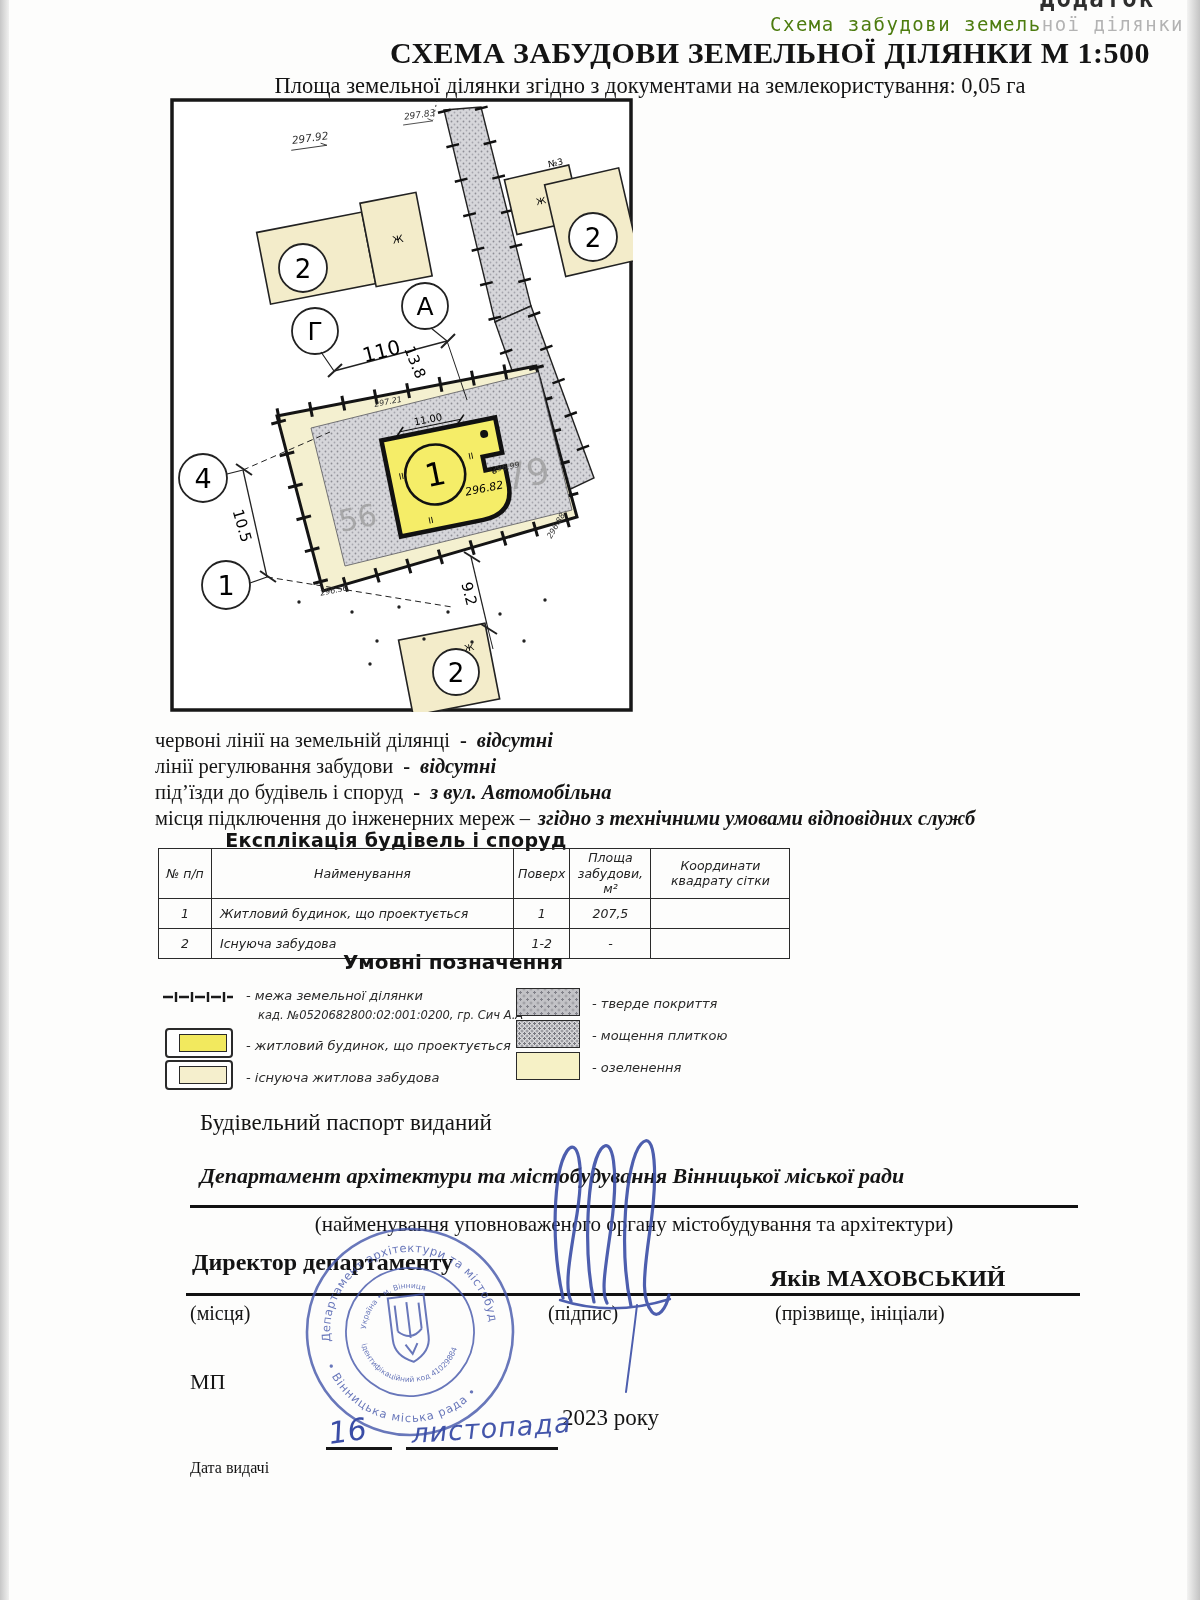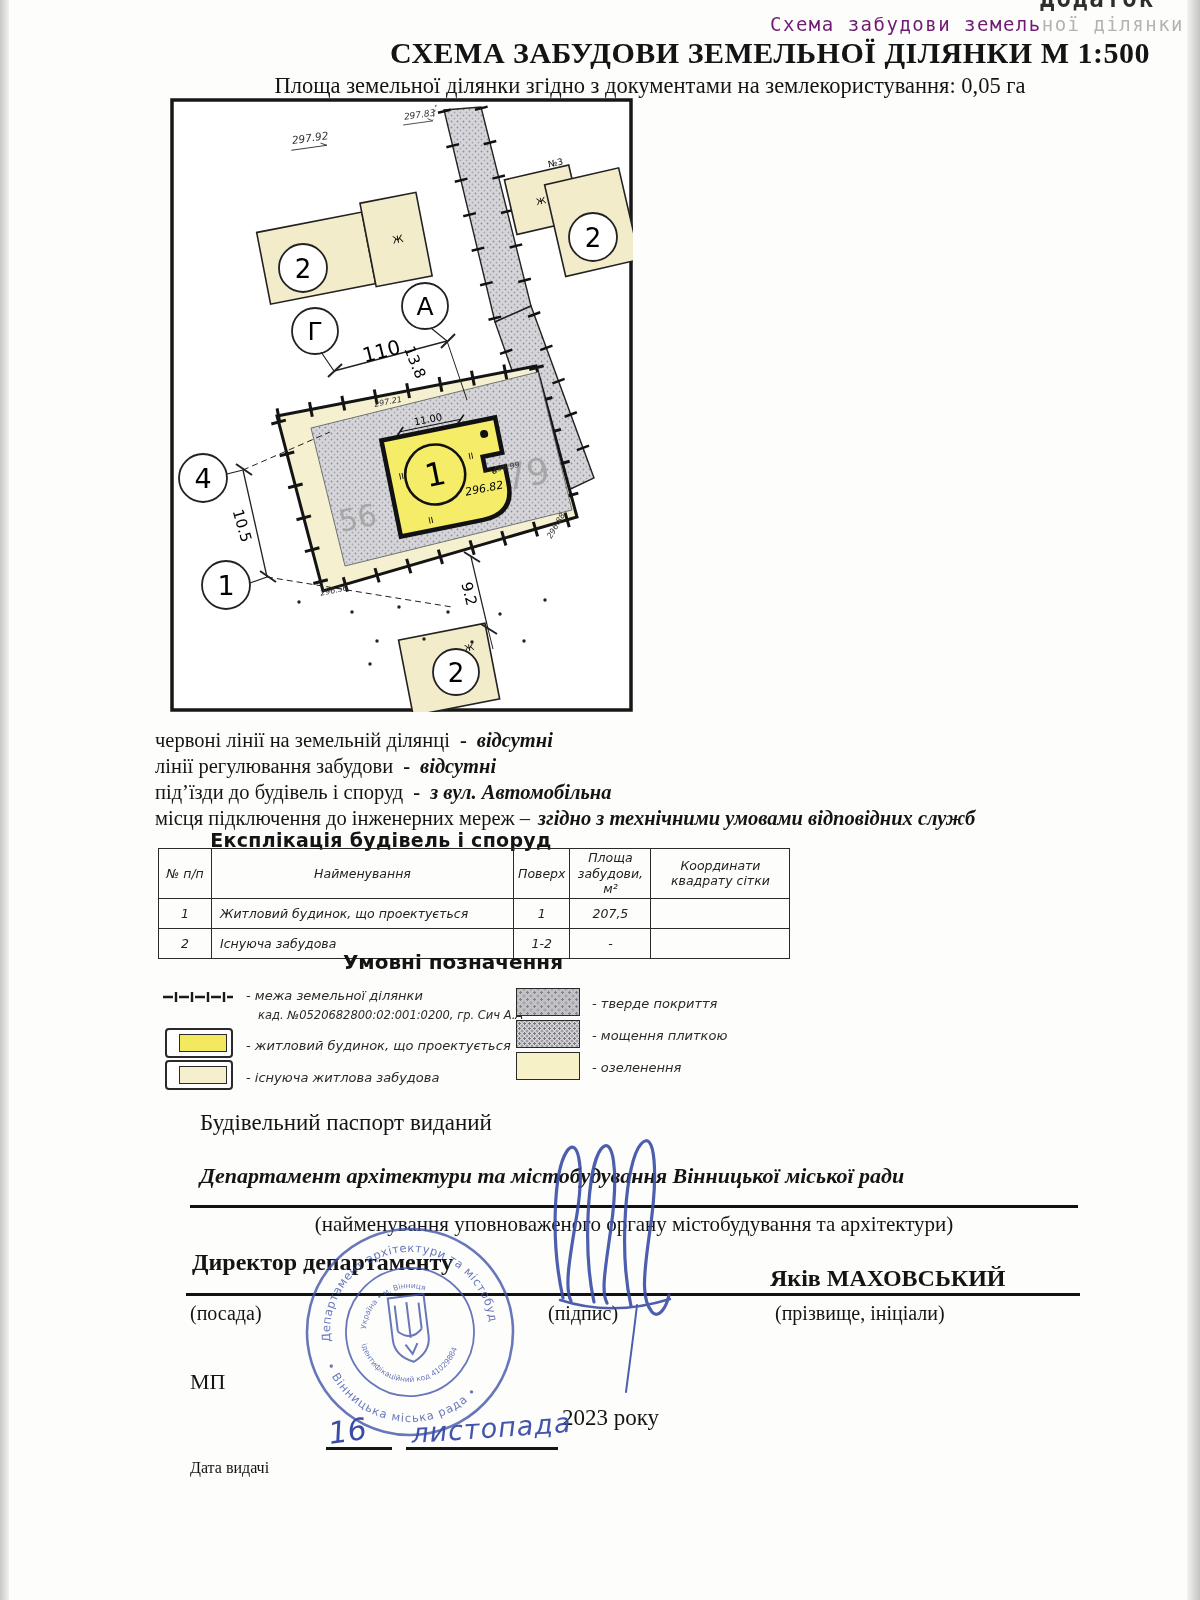--- a/index.html
+++ b/index.html
@@ -12,7 +12,7 @@
                font-size:24px;letter-spacing:2px;color:#2e2e2e;}
   .corner-line{left:770px;top:13px;font-family:"DejaVu Sans Mono",monospace;font-size:19px;
                letter-spacing:1.5px;}
-  .corner-line .dark{color:#701a75;} .corner-line .light{color:#b3b3b3;}
+  .corner-line .dark{color:#4d7c0f;} .corner-line .light{color:#b3b3b3;}
   .doc-title{left:50px;top:36px;width:1100px;text-align:right;font-size:30px;font-weight:bold;letter-spacing:.5px;}
   .doc-subtitle{left:100px;top:73px;width:1100px;text-align:center;font-size:22.5px;}
   .plan-wrap{left:170px;top:98px;width:463px;height:614px;}

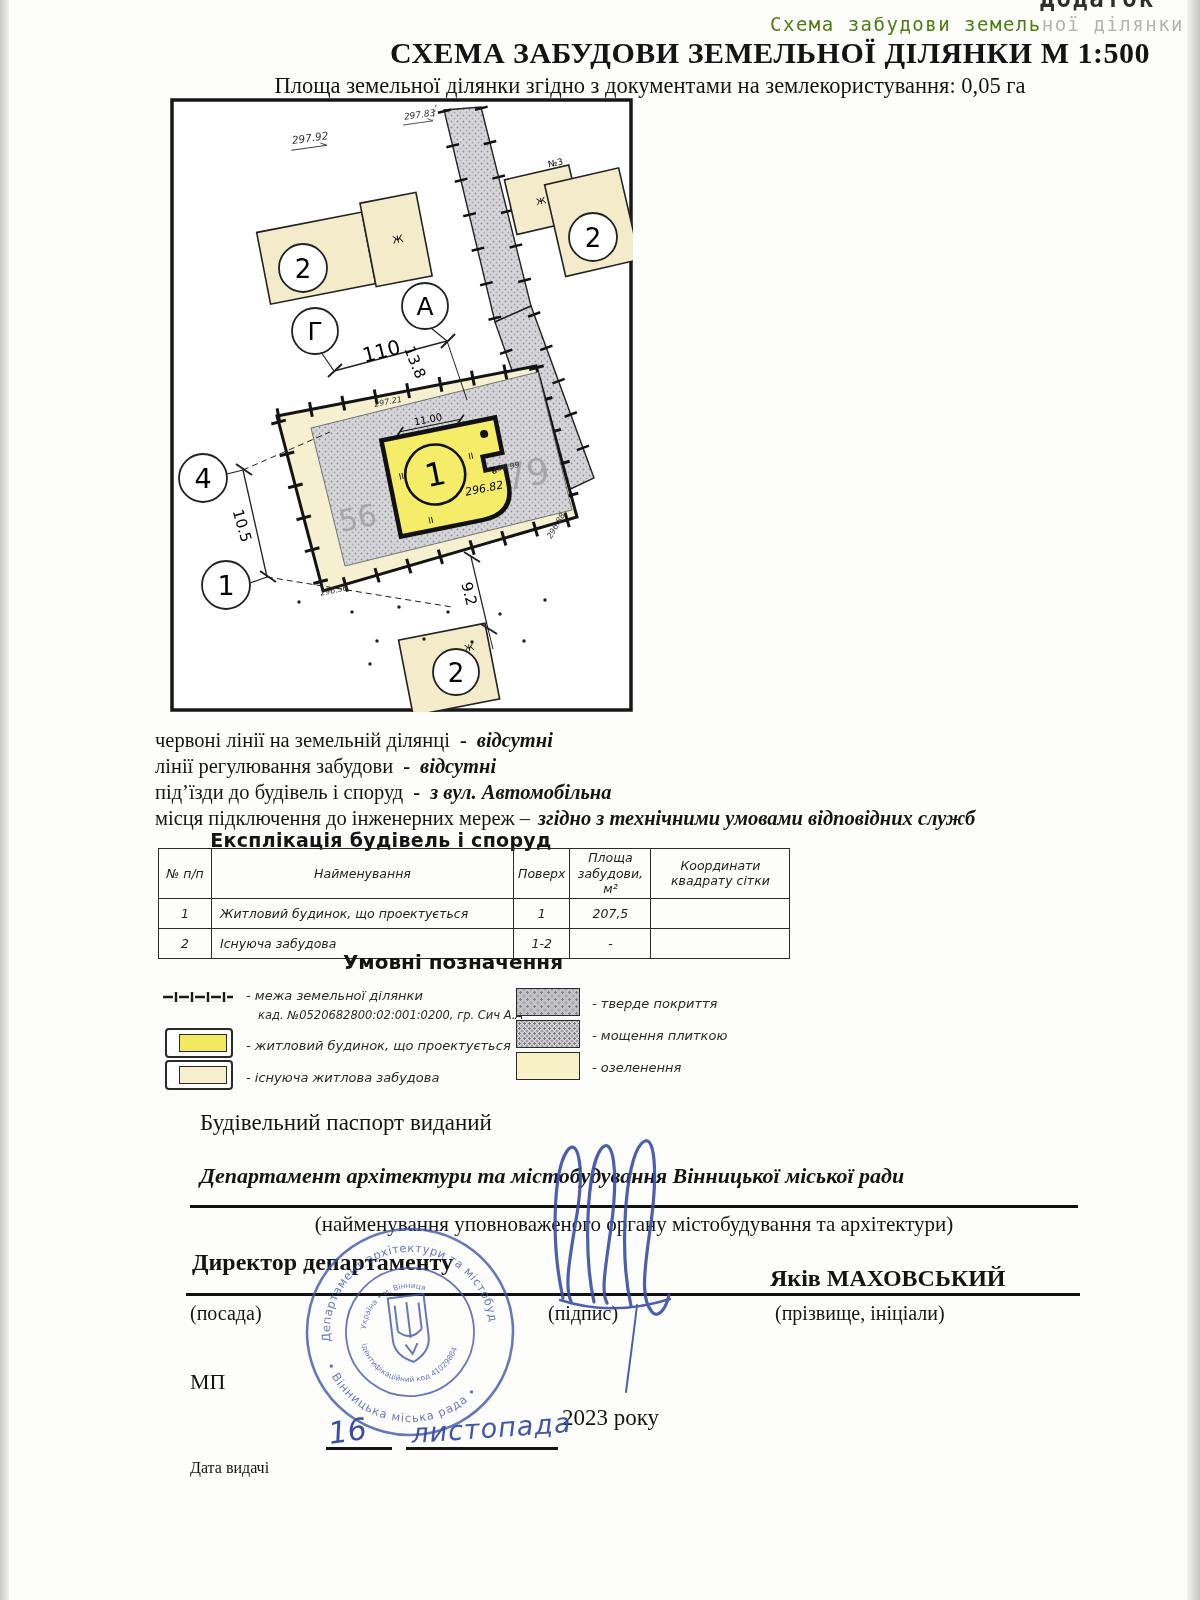--- a/index.html
+++ b/index.html
@@ -20,7 +20,7 @@
   .note{left:155px;font-size:20.5px;white-space:nowrap;}
   .note .sep{font-weight:bold;padding:0 10px;}
   .note .val{font-weight:bold;font-style:italic;}
-  .expl-title{left:146px;top:829px;width:470px;text-align:center;font-family:"DejaVu Sans",sans-serif;
+  .expl-title{left:161px;top:829px;width:470px;text-align:center;font-family:"DejaVu Sans",sans-serif;
               font-weight:bold;font-size:19px;letter-spacing:.3px;}
   table.expl{position:absolute;left:158px;top:848px;border-collapse:collapse;font-family:"DejaVu Sans",sans-serif;
              font-size:12.5px;font-style:italic;color:#222;}

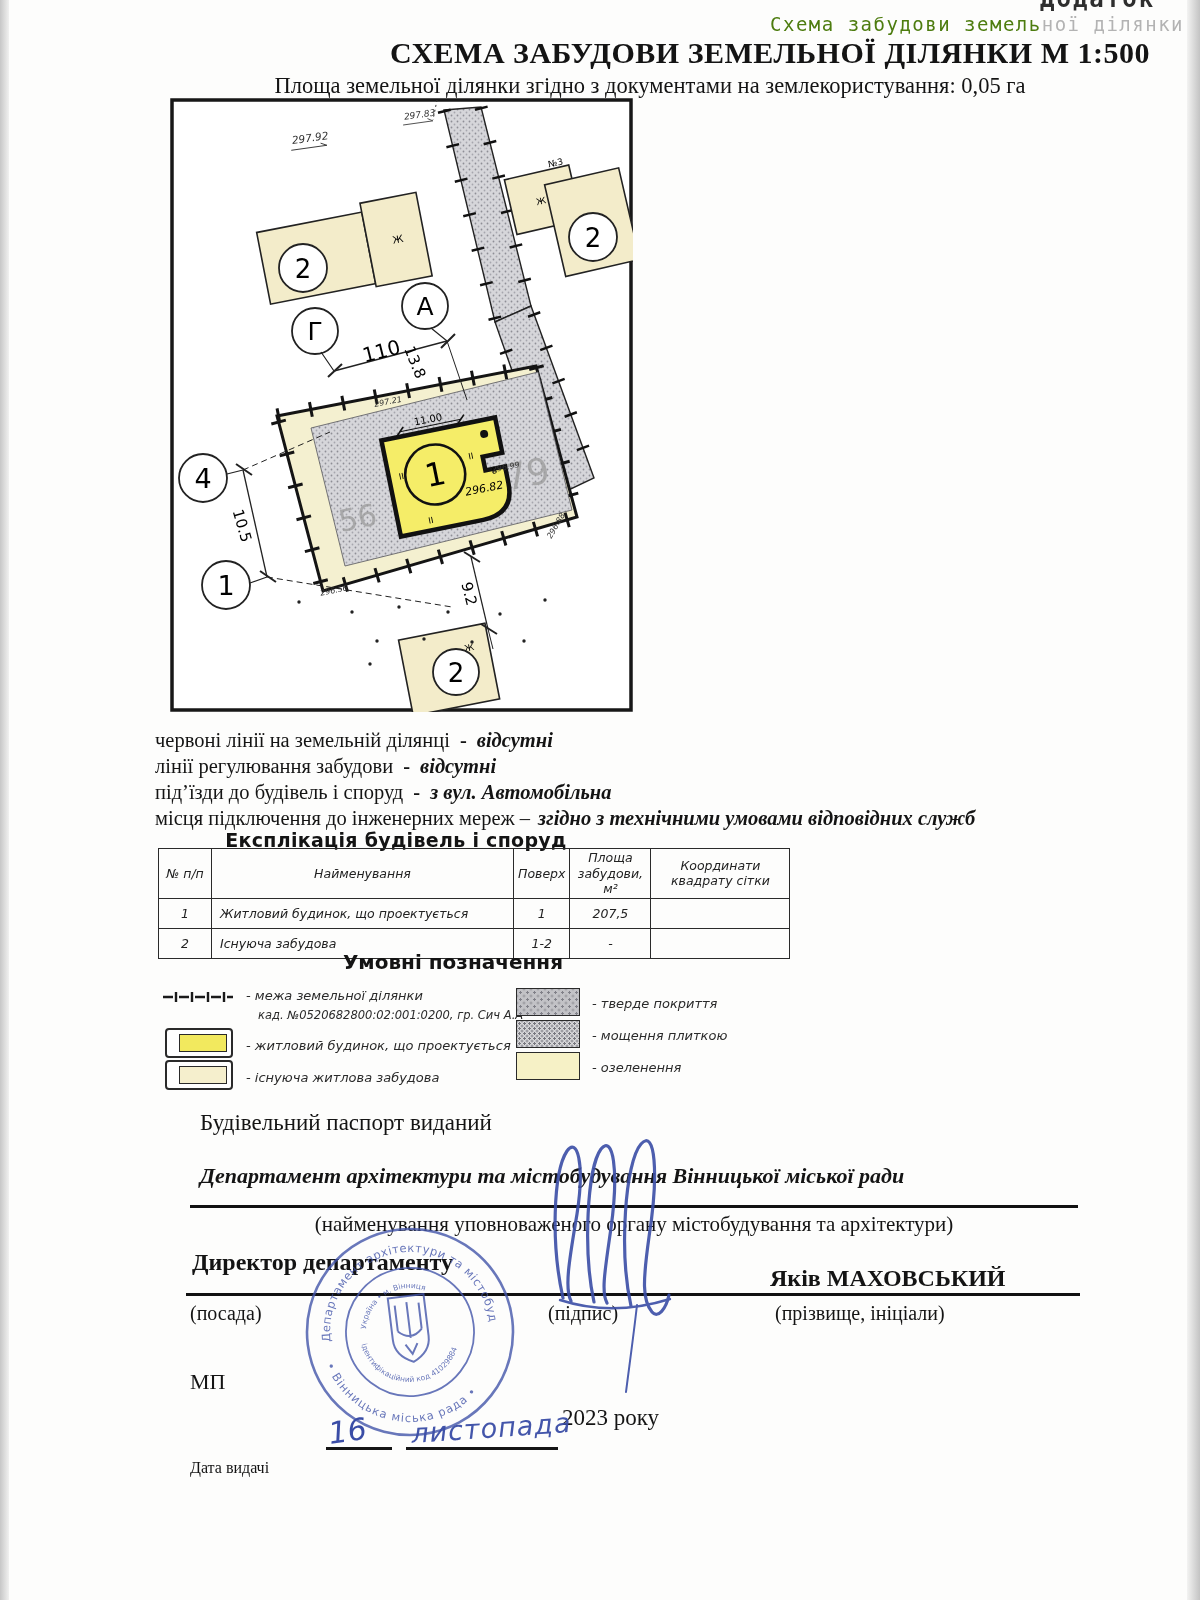--- a/index.html
+++ b/index.html
@@ -260,7 +260,7 @@
   <div class="abs p-dir">Директор департаменту</div>
   <div class="abs p-name">Яків МАХОВСЬКИЙ</div>
   <div class="abs rule" style="left:186px;top:1293px;width:894px"></div>
-  <div class="abs p-cap" style="left:190px">(посада)</div>
+  <div class="abs p-cap" style="left:190px">(місця)</div>
   <div class="abs p-cap" style="left:548px">(підпис)</div>
   <div class="abs p-cap" style="left:775px">(прізвище, ініціали)</div>
   <div class="abs p-mp">МП</div>

